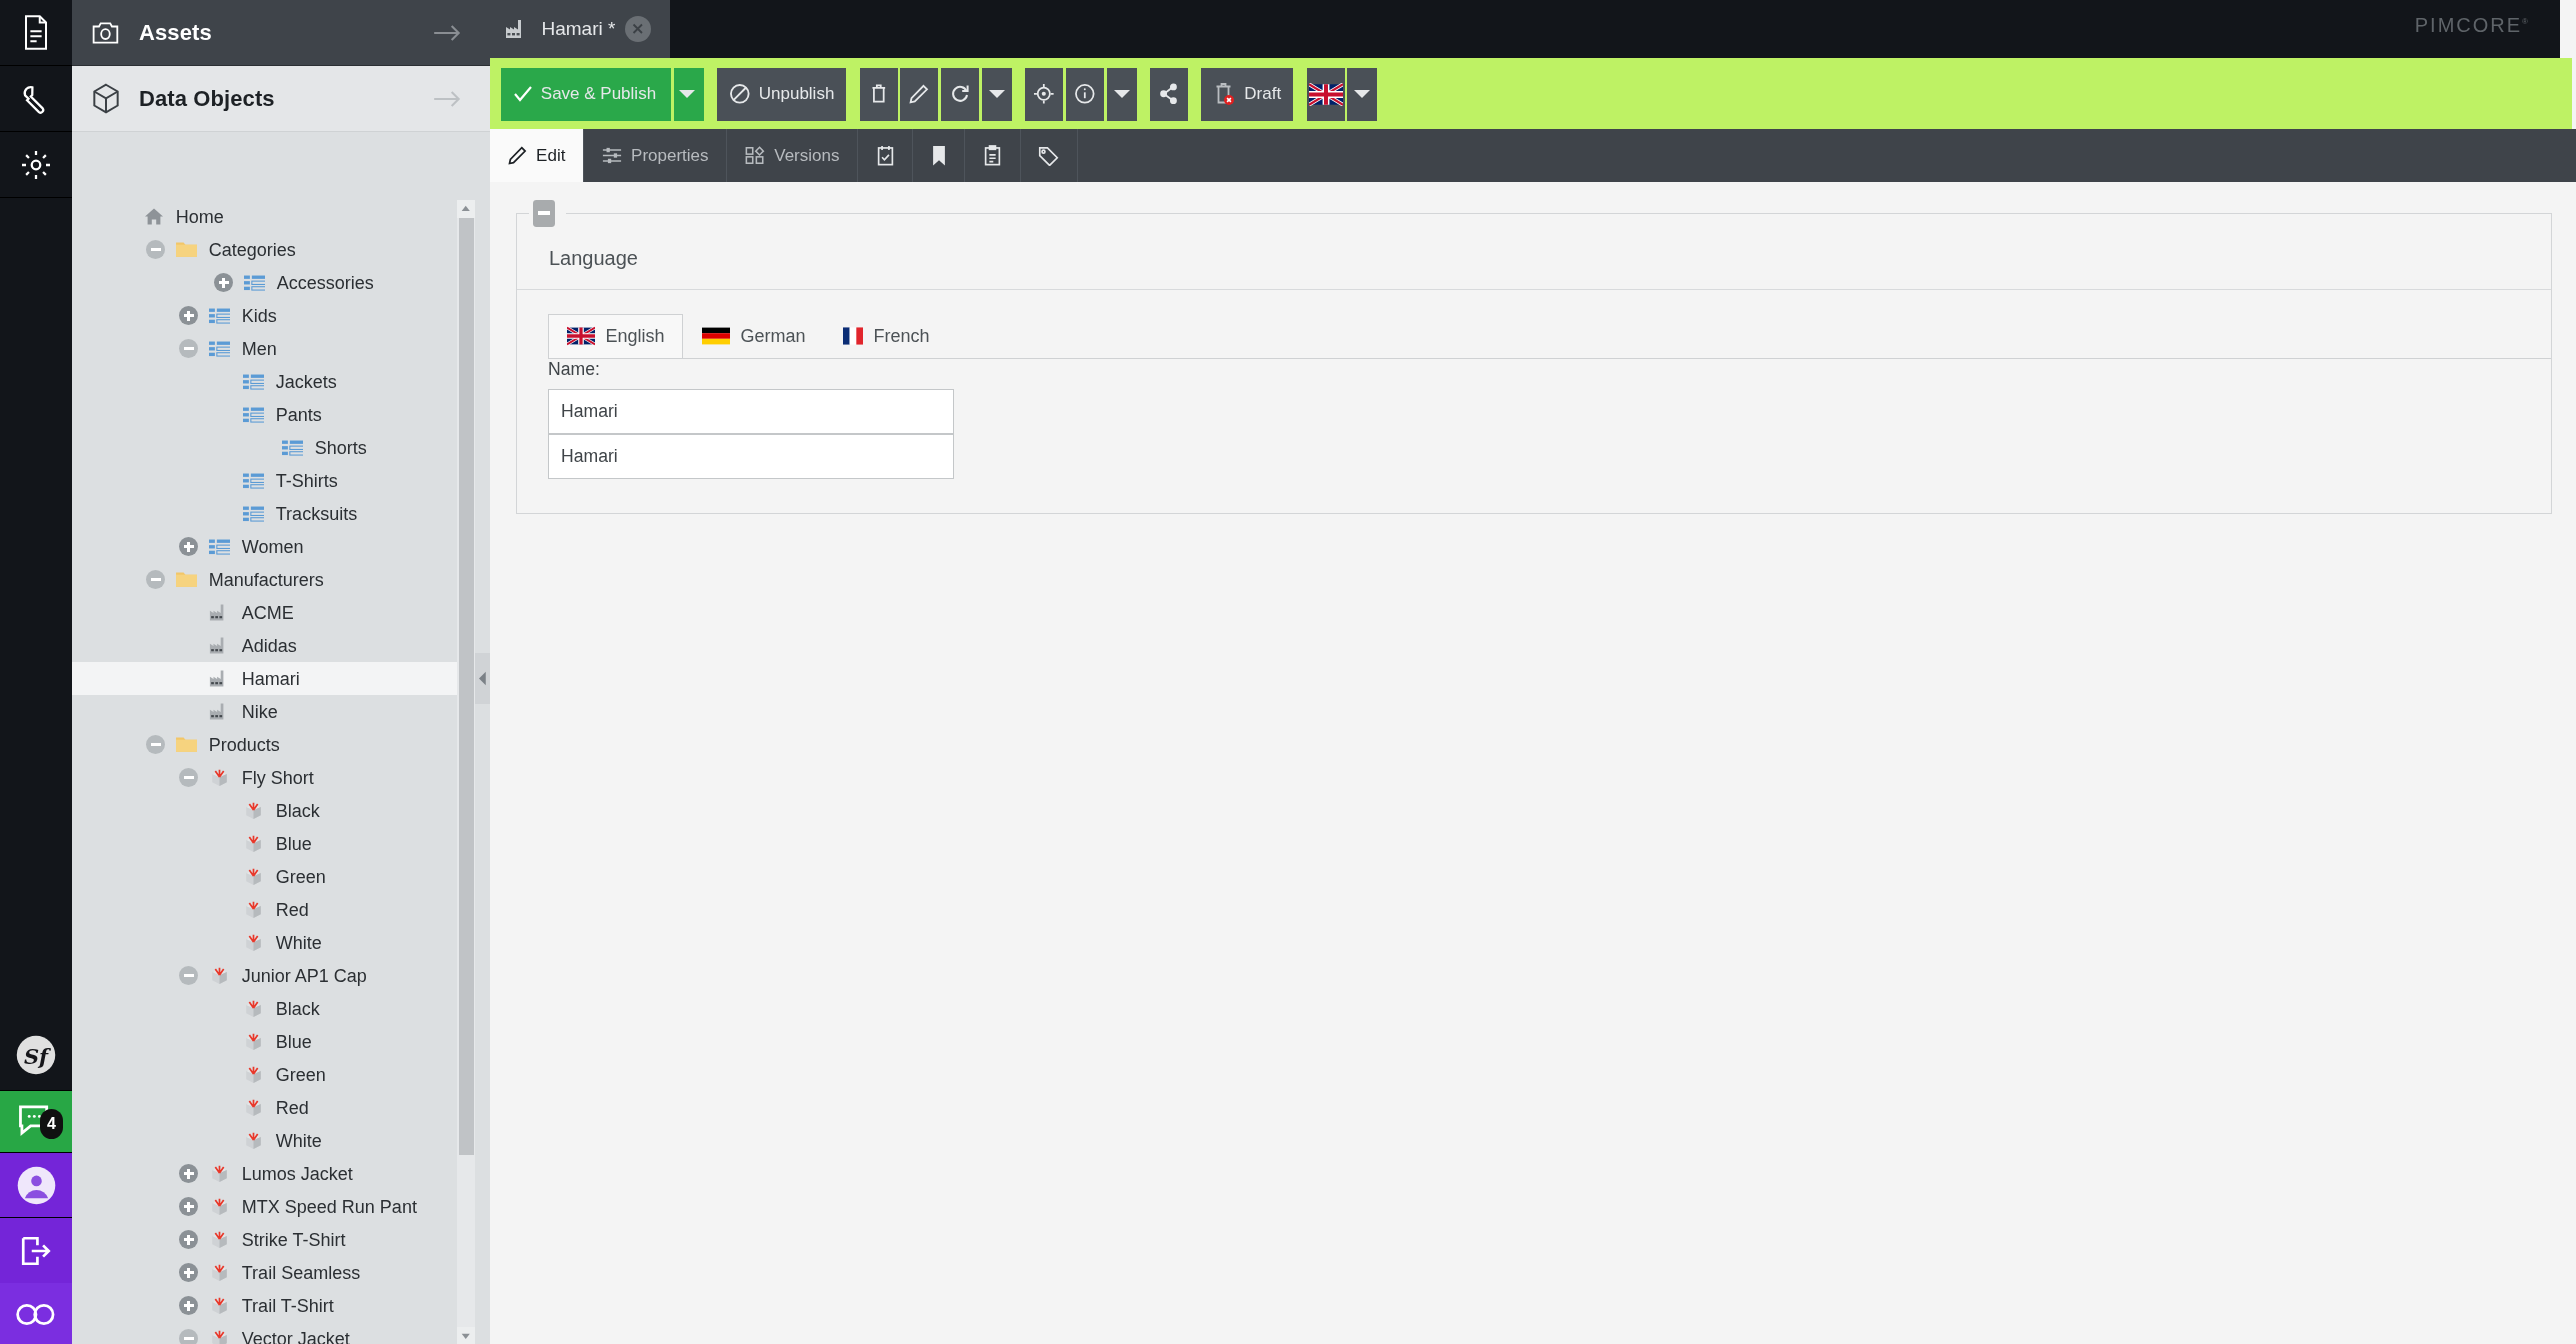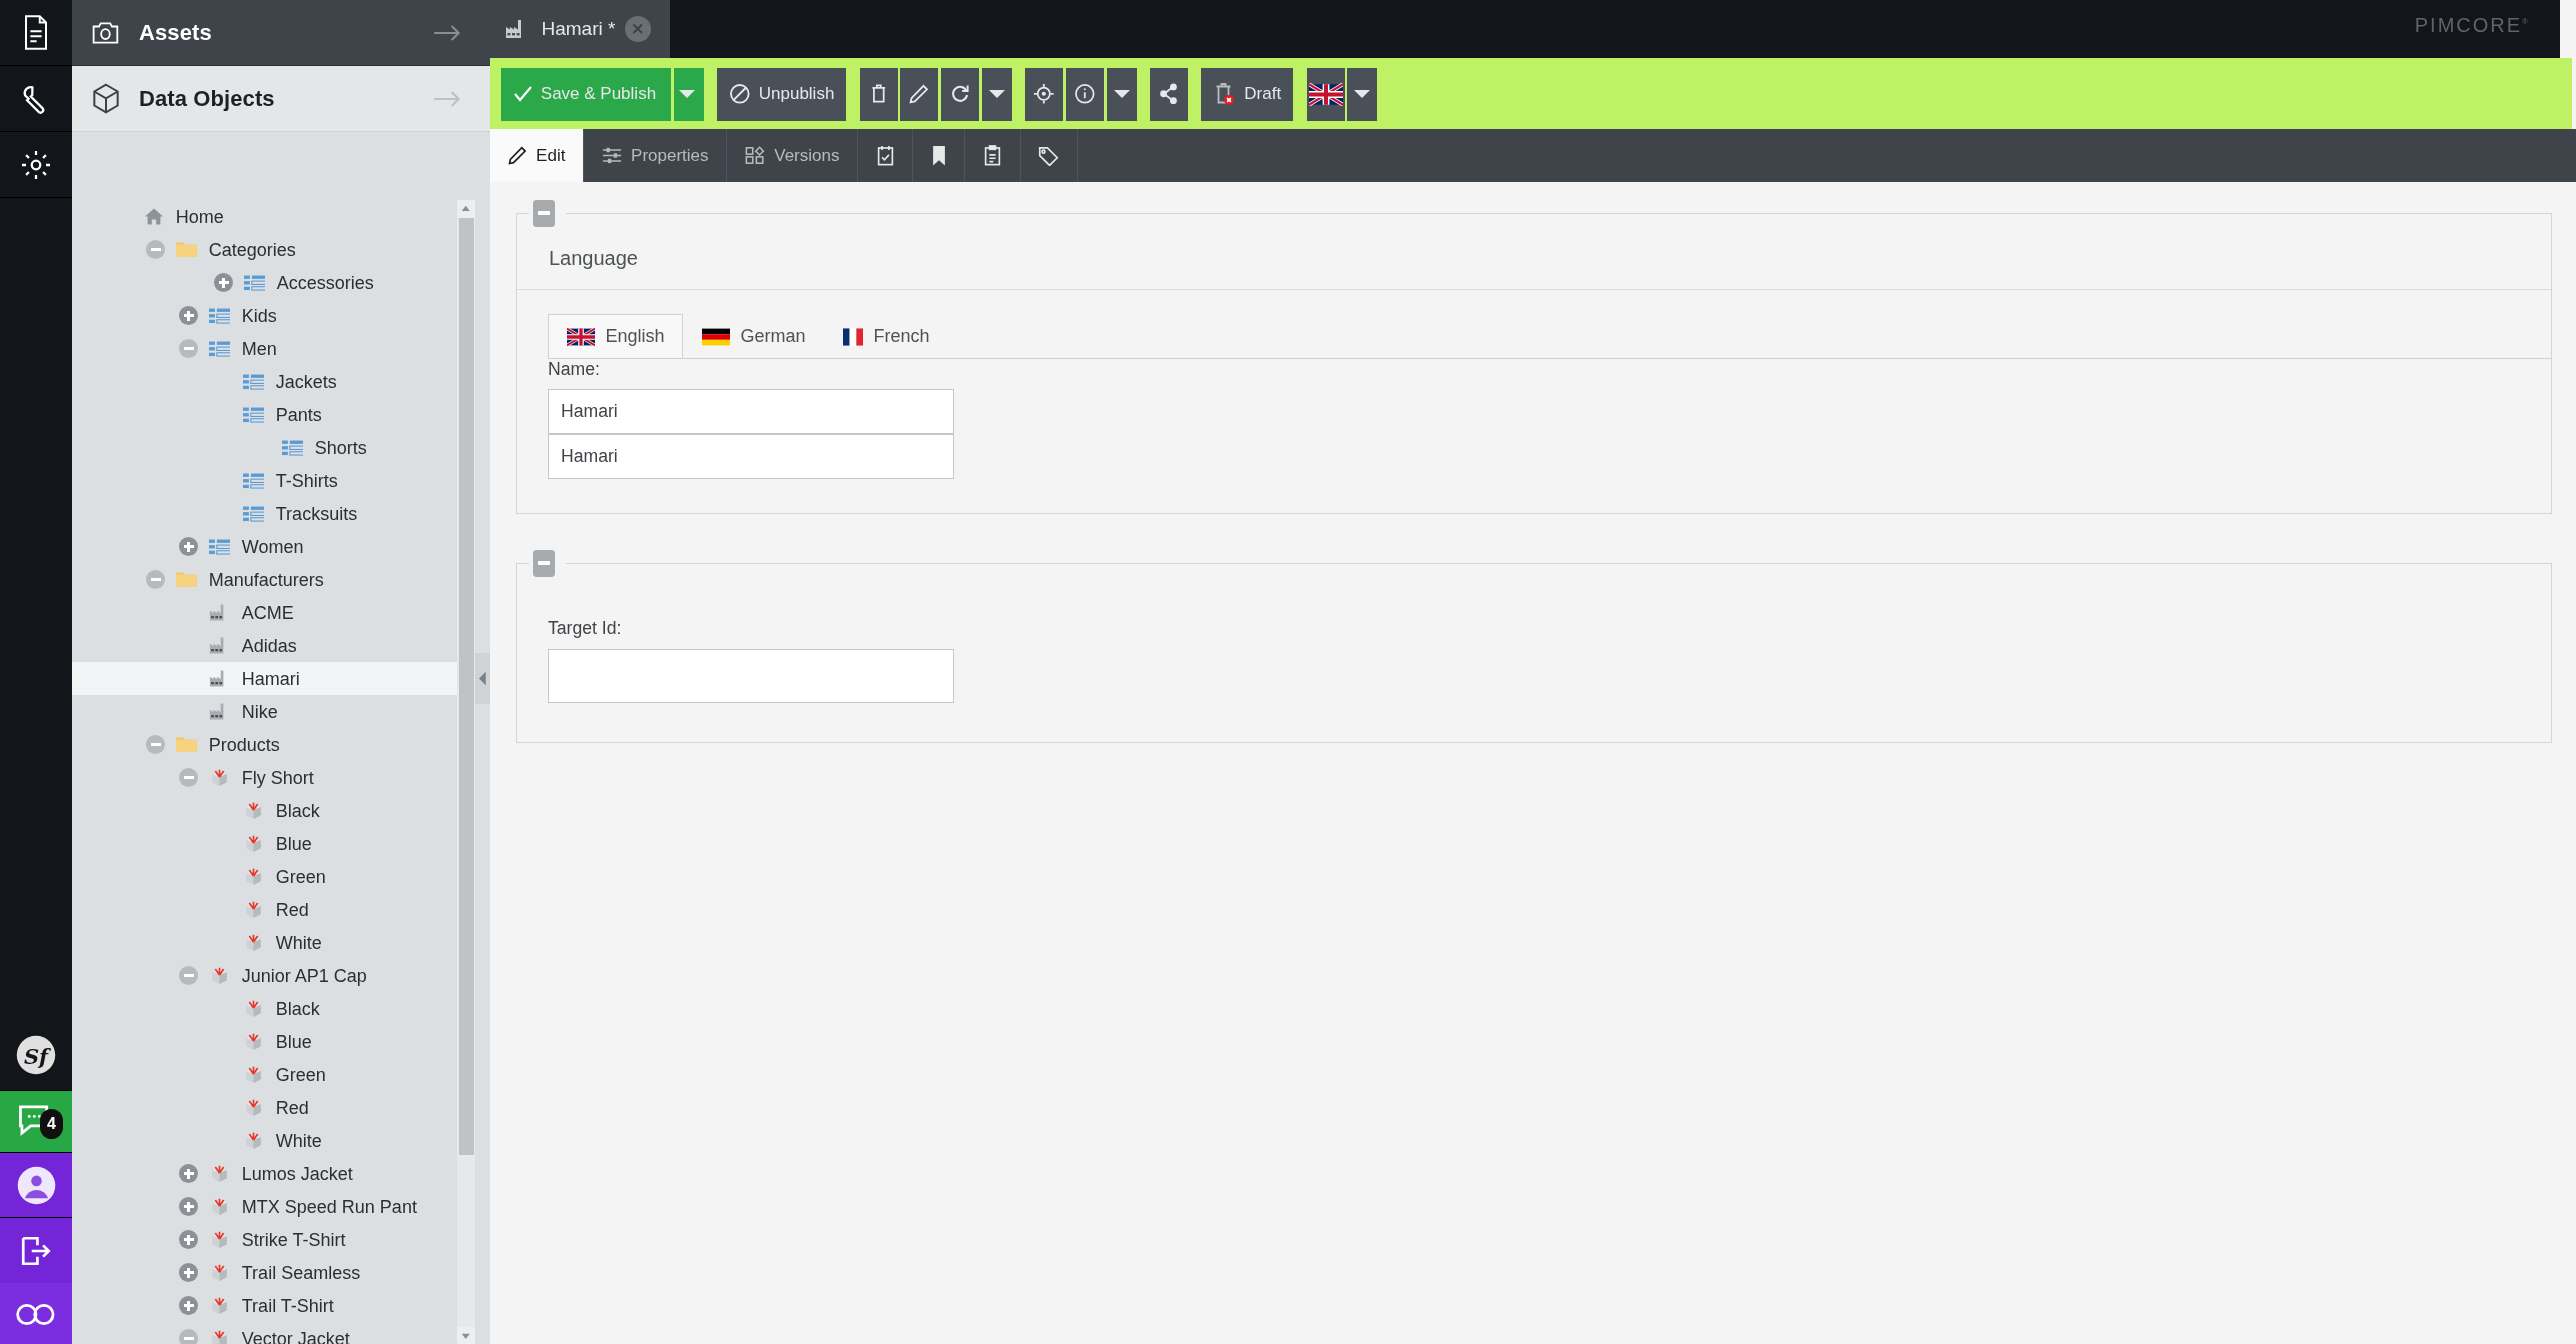--- a/index.html
+++ b/index.html
@@ -196,7 +196,7 @@
   .lang-tabs { display: flex; align-items: flex-end; border-bottom: 0.7px solid #cfd1d3;
                margin-right: 0; }
   .lang-tab {
-    display:flex; align-items:flex-end; gap: 10.8px;
+    display:flex; align-items:flex-start; gap: 10.8px;
     padding: 10.8px 17.6px; font-size: 18px; color:#4c5256; cursor:pointer;
     border: 0.7px solid transparent; border-bottom: none;
   }

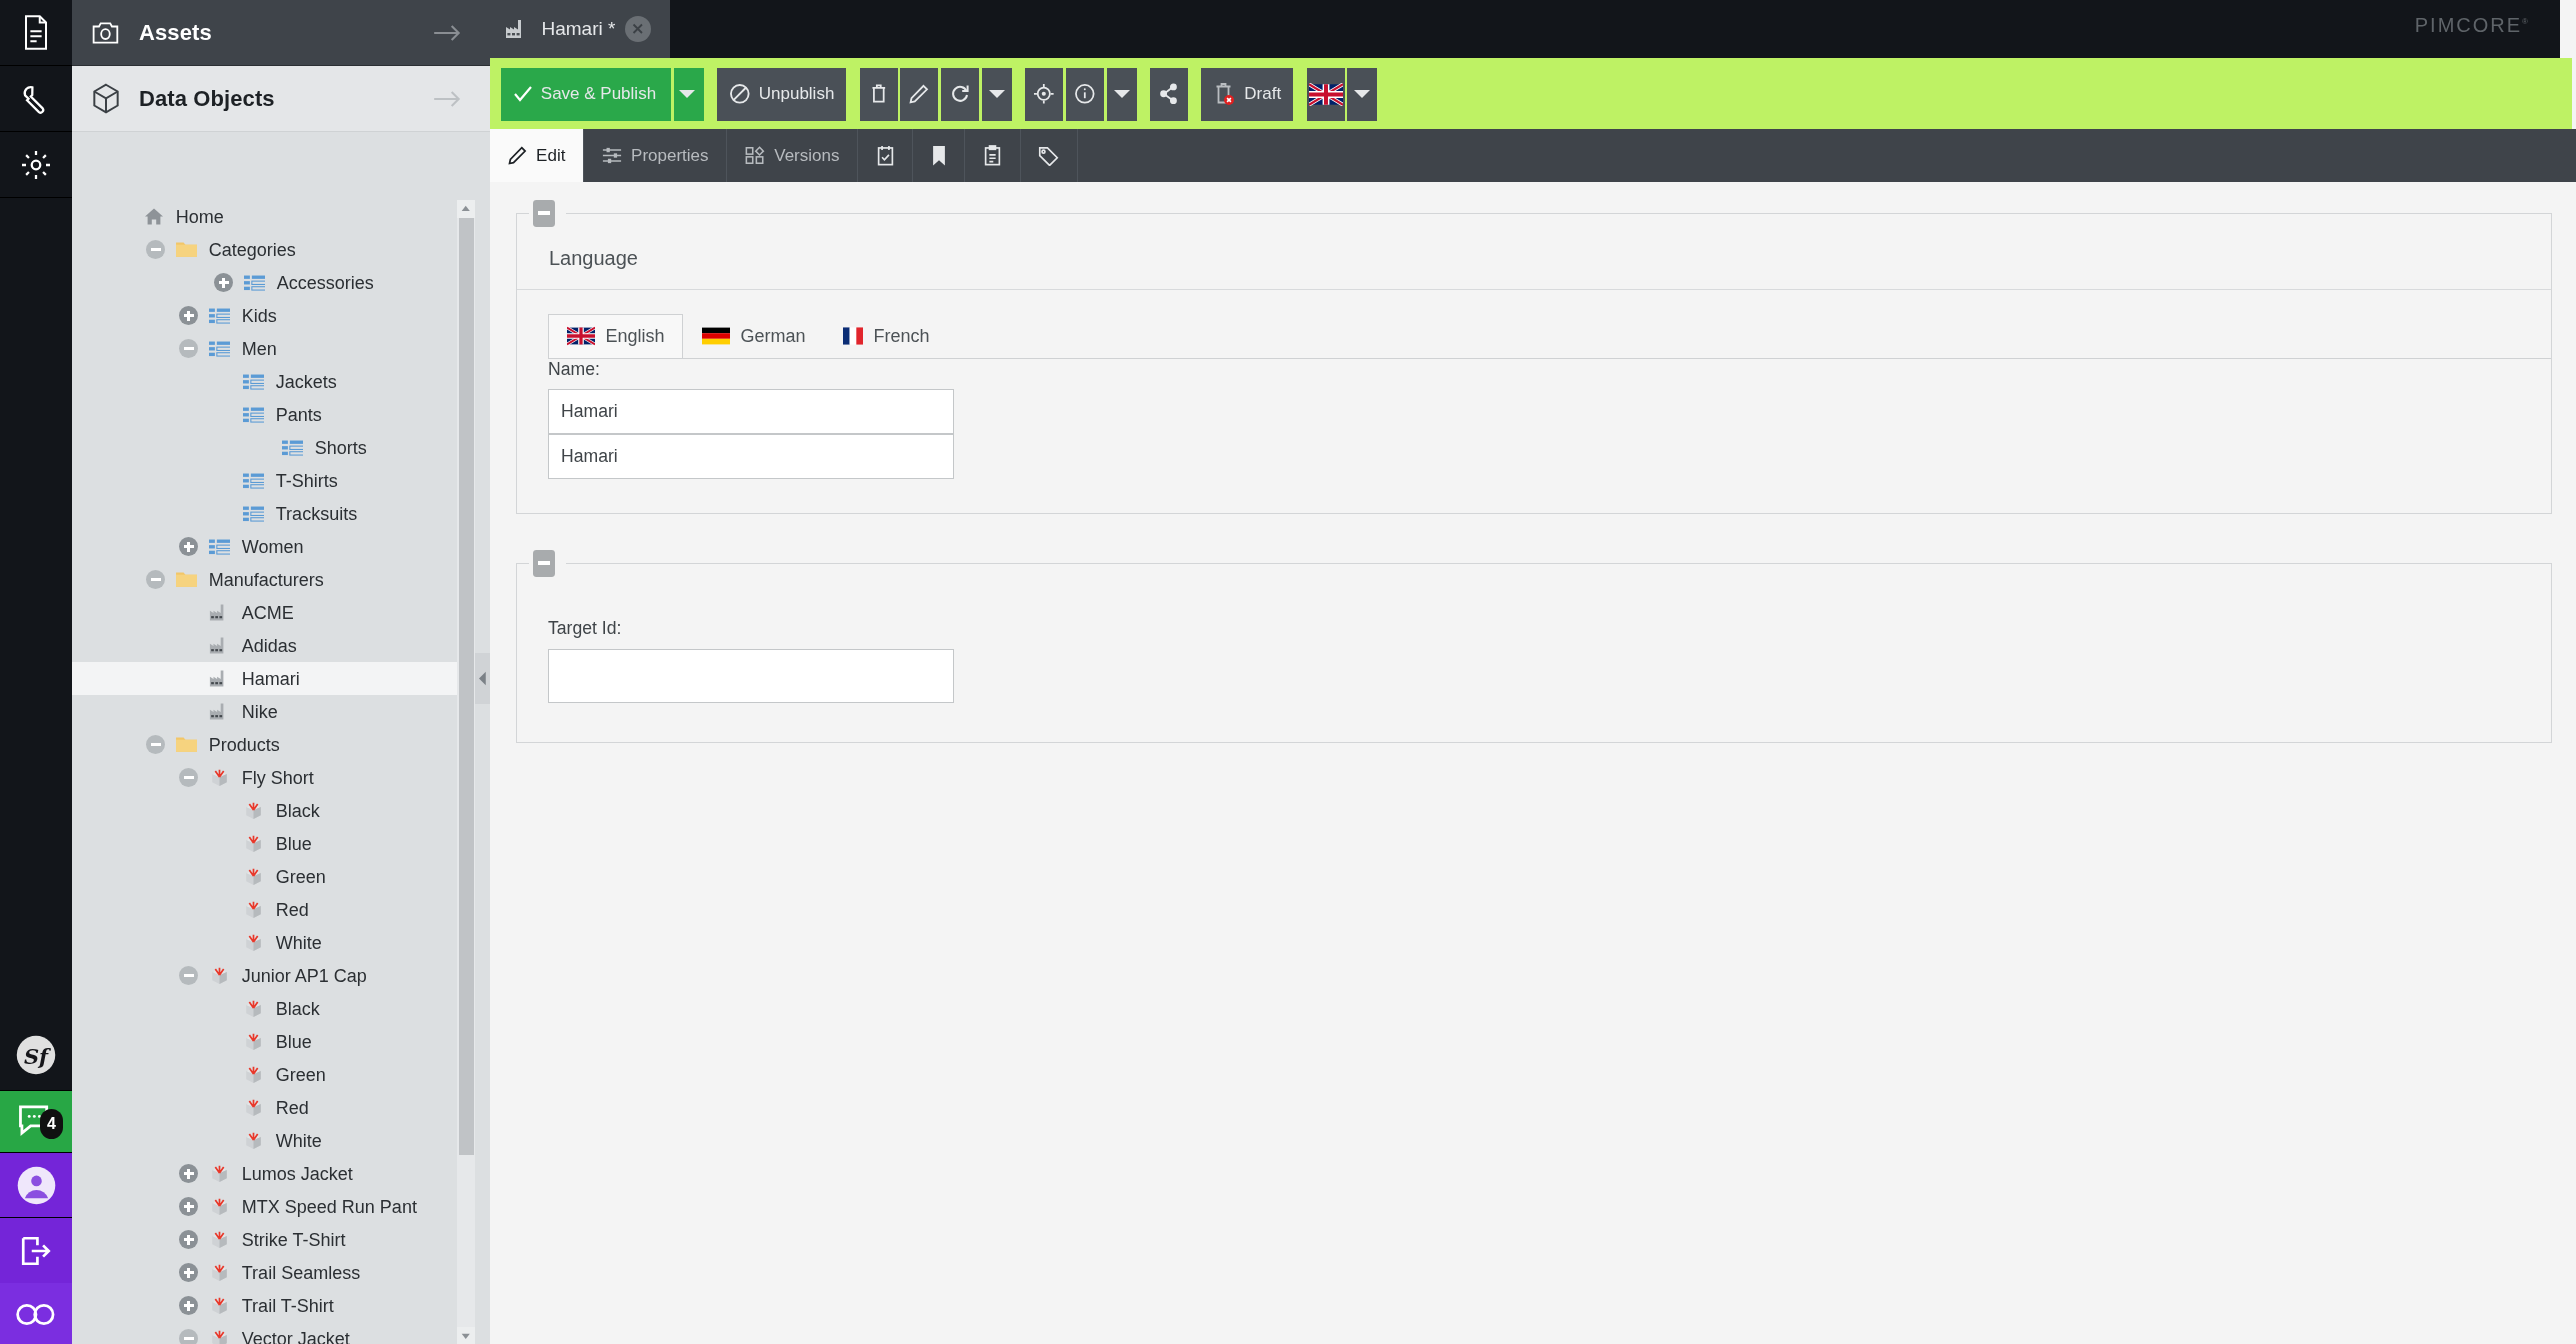--- a/index.html
+++ b/index.html
@@ -1038,17 +1038,6 @@
     </div>
   </div>
 
-  <div class="fieldset" style="margin-top:49px">
-    <span class="fs-toggle">
-        <i></i>
-      </span>
-    <div class="fs-body" style="padding-top:55px;padding-bottom:39px">
-      <div class="field" style="margin-top:0">
-        <div class="field-label">Target Id:</div>
-        <input class="field-input tall" style="width: 406px;" type="text" value="">
-      </div>
-    </div>
-  </div>
 
 </div>
 

